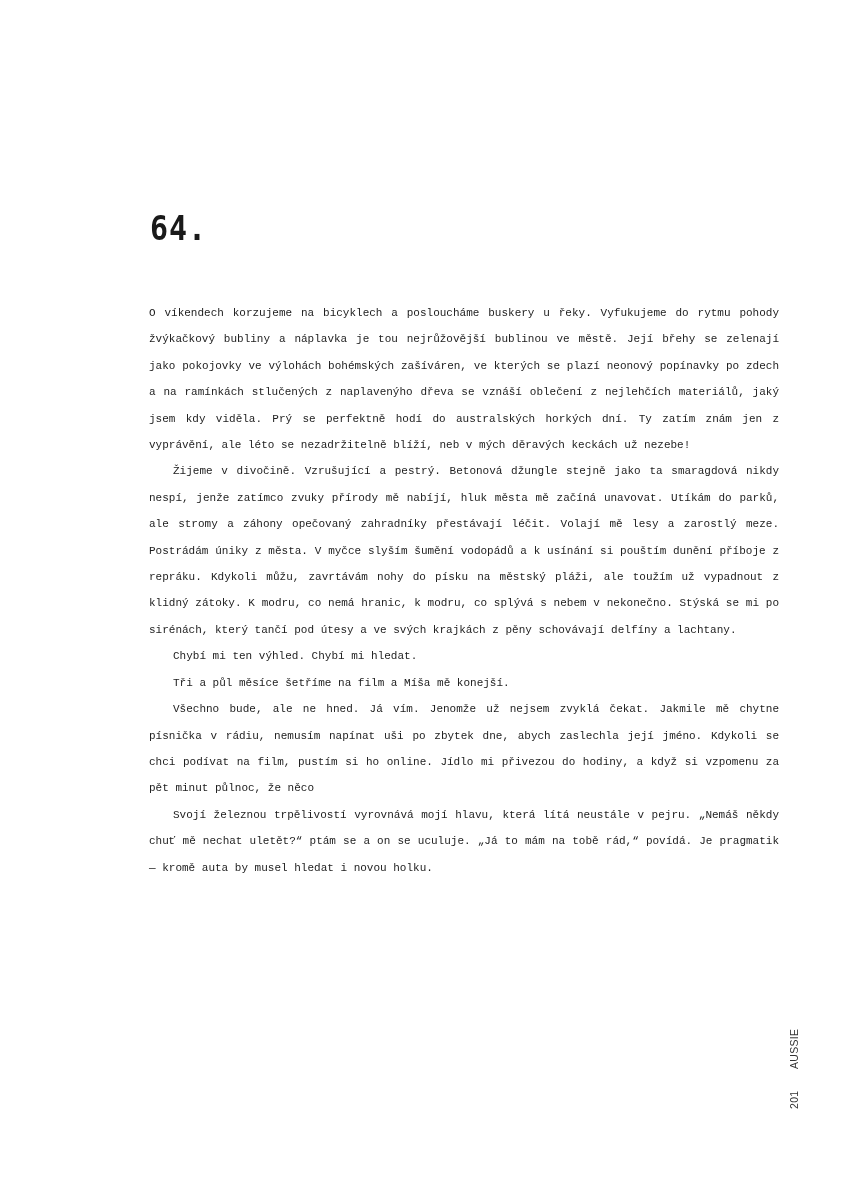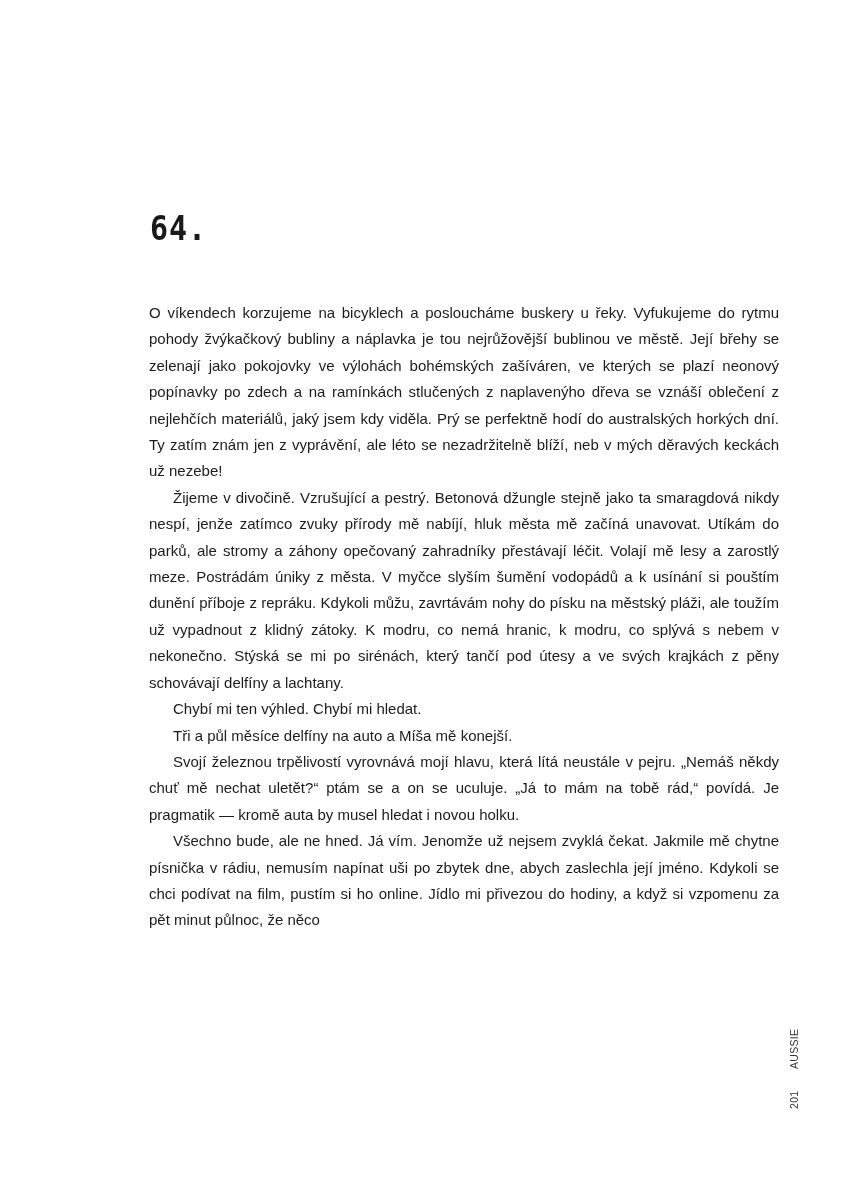--- a/index.html
+++ b/index.html
@@ -17,8 +17,8 @@
     }
     .body-text {
       position: absolute; left: 149px; top: 300px; width: 630px;
-      font-family: Liberation Sans, sans-serif;
-      font-size: 15px; line-height: 26.4px;
+      font-family: Liberation Mono, monospace;
+      font-size: 11px; line-height: 26.4px;
       color: #1c1c1c;
       text-align: justify;
     }

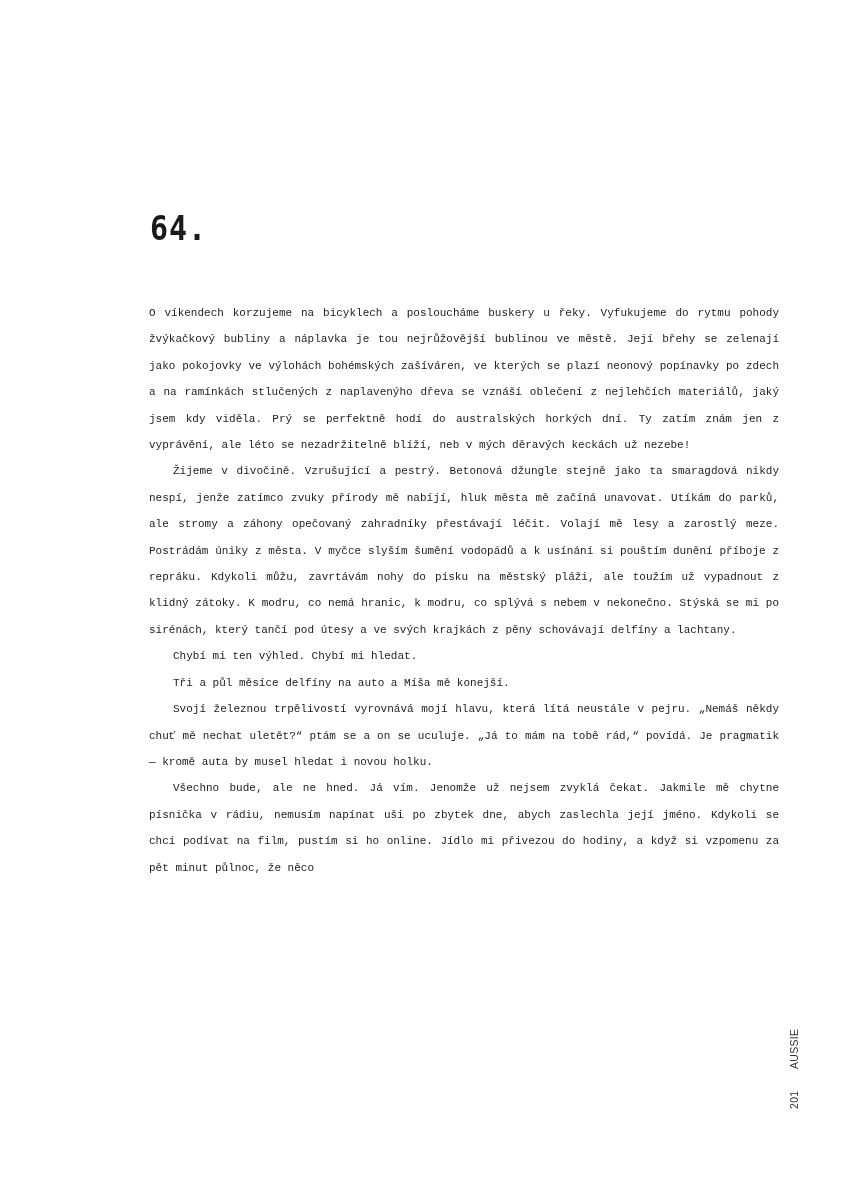--- a/index.html
+++ b/index.html
@@ -47,7 +47,7 @@
     <p>O víkendech korzujeme na bicyklech a posloucháme buskery u řeky. Vyfukujeme do rytmu pohody žvýkačkový bubliny a náplavka je tou nejrůžovější bublinou ve městě. Její břehy se zelenají jako pokojovky ve výlohách bohémských zašíváren, ve kterých se plazí neonový popínavky po zdech a na ramínkách stlučených z naplavenýho dřeva se vznáší oblečení z nejlehčích materiálů, jaký jsem kdy viděla. Prý se perfektně hodí do australských horkých dní. Ty zatím znám jen z vyprávění, ale léto se nezadržitelně blíží, neb v mých děravých keckách už nezebe!</p>
     <p class="indent">Žijeme v divočině. Vzrušující a pestrý. Betonová džungle stejně jako ta smaragdová nikdy nespí, jenže zatímco zvuky přírody mě nabíjí, hluk města mě začíná unavovat. Utíkám do parků, ale stromy a záhony opečovaný zahradníky přestávají léčit. Volají mě lesy a zarostlý meze. Postrádám úniky z města. V myčce slyším šumění vodopádů a k usínání si pouštím dunění příboje z repráku. Kdykoli můžu, zavrtávám nohy do písku na městský pláži, ale toužím už vypadnout z klidný zátoky. K modru, co nemá hranic, k modru, co splývá s nebem v nekonečno. Stýská se mi po sirénách, který tančí pod útesy a ve svých krajkách z pěny schovávají delfíny a lachtany.</p>
     <p class="indent">Chybí mi ten výhled. Chybí mi hledat.</p>
-    <p class="indent">Tři a půl měsíce delfíny na auto a Míša mě konejší.</p>
+    <p class="indent">Tři a půl měsíce šetříme na film a Míša mě konejší.</p>
     <p class="indent">Svojí železnou trpělivostí vyrovnává mojí hlavu, která lítá neustále v pejru. „Nemáš někdy chuť mě nechat uletět?“ ptám se a on se uculuje. „Já to mám na tobě rád,“ povídá. Je pragmatik — kromě auta by musel hledat i novou holku.</p>
     <p class="indent last-line-justify">Všechno bude, ale ne hned. Já vím. Jenomže už nejsem zvyklá čekat. Jakmile mě chytne písnička v rádiu, nemusím napínat uši po zbytek dne, abych zaslechla její jméno. Kdykoli se chci podívat na film, pustím si ho online. Jídlo mi přivezou do hodiny, a když si vzpomenu za pět minut půlnoc, že něco</p>
   </div>

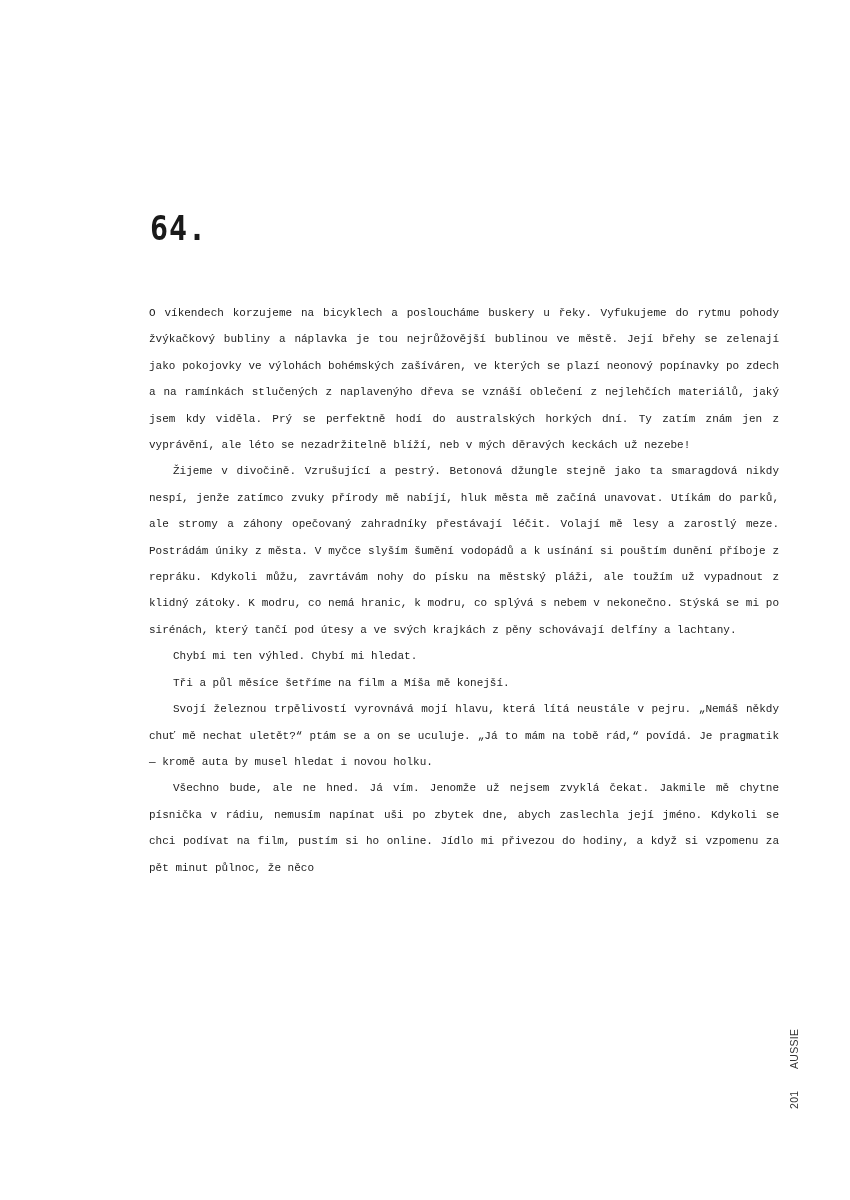--- a/index.html
+++ b/index.html
@@ -48,8 +48,8 @@
     <p class="indent">Žijeme v divočině. Vzrušující a pestrý. Betonová džungle stejně jako ta smaragdová nikdy nespí, jenže zatímco zvuky přírody mě nabíjí, hluk města mě začíná unavovat. Utíkám do parků, ale stromy a záhony opečovaný zahradníky přestávají léčit. Volají mě lesy a zarostlý meze. Postrádám úniky z města. V myčce slyším šumění vodopádů a k usínání si pouštím dunění příboje z repráku. Kdykoli můžu, zavrtávám nohy do písku na městský pláži, ale toužím už vypadnout z klidný zátoky. K modru, co nemá hranic, k modru, co splývá s nebem v nekonečno. Stýská se mi po sirénách, který tančí pod útesy a ve svých krajkách z pěny schovávají delfíny a lachtany.</p>
     <p class="indent">Chybí mi ten výhled. Chybí mi hledat.</p>
     <p class="indent">Tři a půl měsíce šetříme na film a Míša mě konejší.</p>
+    <p class="indent last-line-justify">Všechno bude, ale ne hned. Já vím. Jenomže už nejsem zvyklá čekat. Jakmile mě chytne písnička v rádiu, nemusím napínat uši po zbytek dne, abych zaslechla její jméno. Kdykoli se chci podívat na film, pustím si ho online. Jídlo mi přivezou do hodiny, a když si vzpomenu za pět minut půlnoc, že něco</p>
     <p class="indent">Svojí železnou trpělivostí vyrovnává mojí hlavu, která lítá neustále v pejru. „Nemáš někdy chuť mě nechat uletět?“ ptám se a on se uculuje. „Já to mám na tobě rád,“ povídá. Je pragmatik — kromě auta by musel hledat i novou holku.</p>
-    <p class="indent last-line-justify">Všechno bude, ale ne hned. Já vím. Jenomže už nejsem zvyklá čekat. Jakmile mě chytne písnička v rádiu, nemusím napínat uši po zbytek dne, abych zaslechla její jméno. Kdykoli se chci podívat na film, pustím si ho online. Jídlo mi přivezou do hodiny, a když si vzpomenu za pět minut půlnoc, že něco</p>
   </div>
 
   <div class="side-label running-head">AUSSIE</div>

